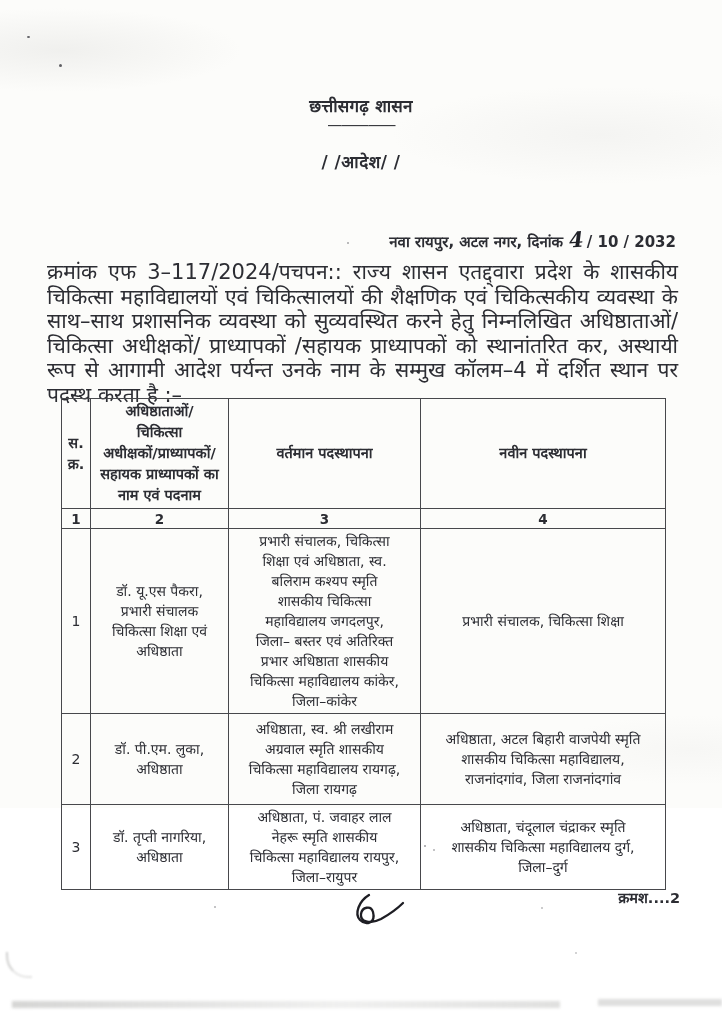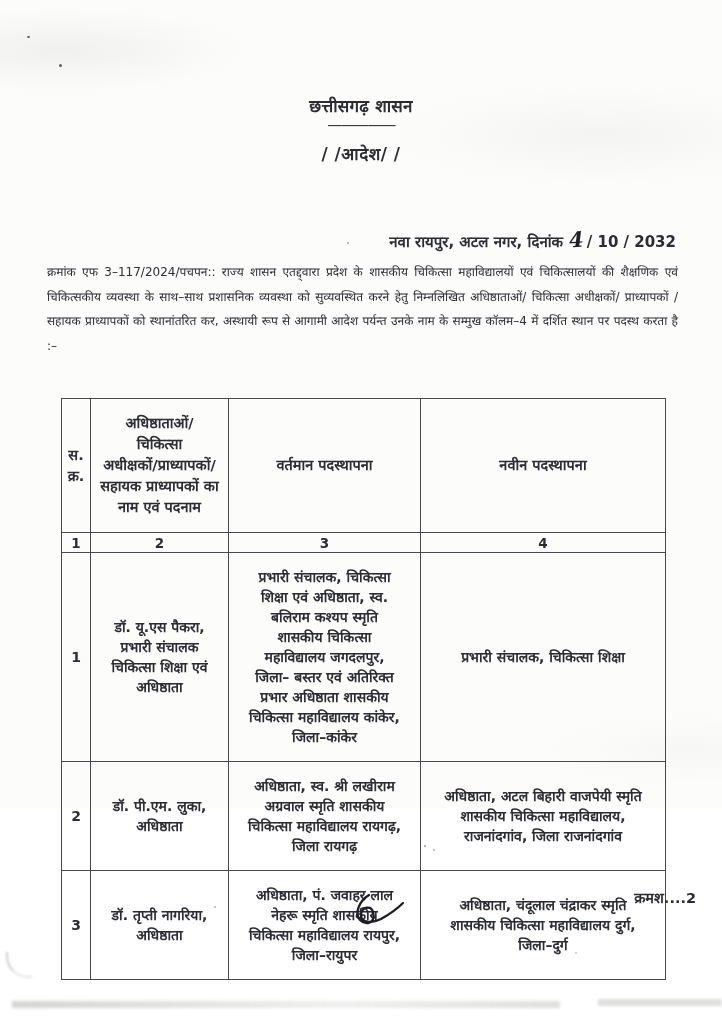--- a/index.html
+++ b/index.html
@@ -19,7 +19,7 @@
   .doc-header { position:absolute; top:94px; left:0; right:0; text-align:center; }
   .doc-header .hline { font-size:17px; font-weight:600; line-height:25px; letter-spacing:.2px; }
   .divider-dashes { font-size:15px; line-height:13px; letter-spacing:-1.5px; color:#3a3b40; }
-  .order-title { font-size:17px; font-weight:700; line-height:24px; margin-top:10px; letter-spacing:.5px; }
+  .order-title { font-size:17px; font-weight:700; line-height:24px; margin-top:18px; letter-spacing:.5px; }
 
   .date-line { position:absolute; top:227px; right:46px; font-size:15px; font-weight:600; }
   .hand-day {

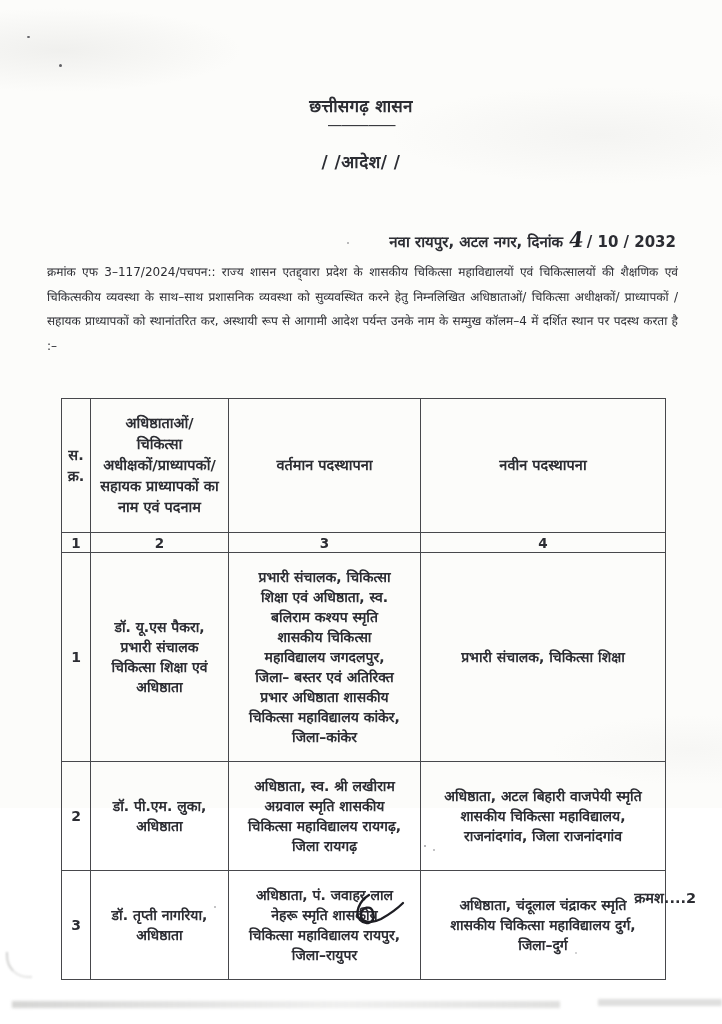--- a/index.html
+++ b/index.html
@@ -29,7 +29,7 @@
   }
 
   .intro { position:absolute; top:260px; left:47px; width:631px;
-    font-size:12px; line-height:24.6px; text-align:justify; font-weight:500; }
+    font-size:21px; line-height:24.6px; text-align:justify; font-weight:500; }
 
   table.postings { position:absolute; top:398px; left:61px; width:604px;
     border-collapse:collapse; table-layout:fixed; }

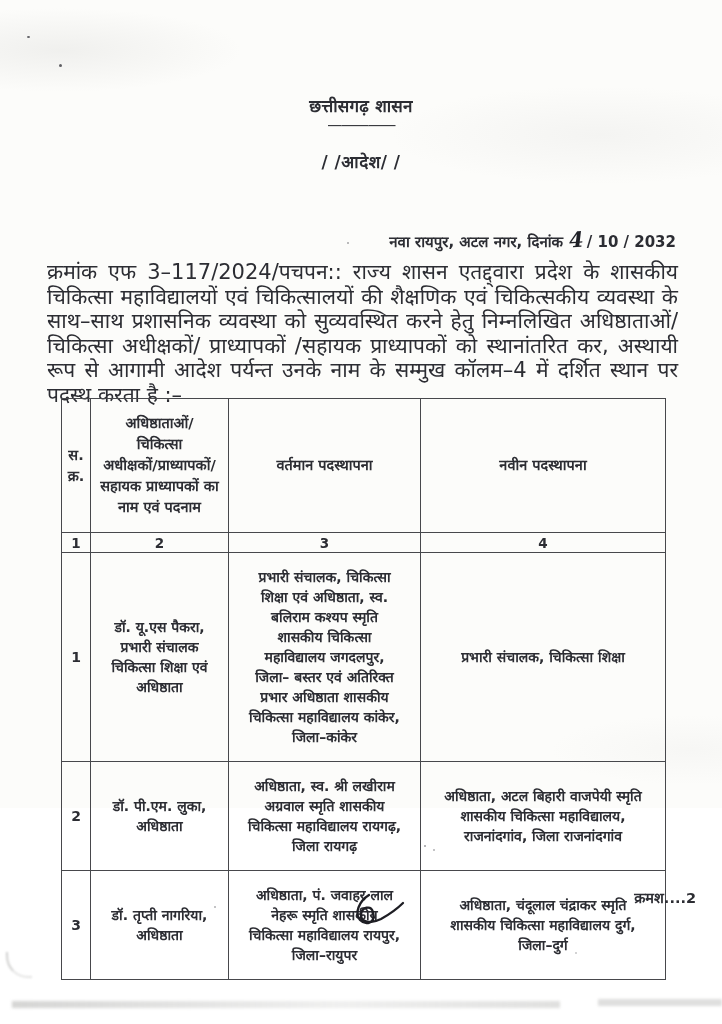--- a/index.html
+++ b/index.html
@@ -35,7 +35,7 @@
     border-collapse:collapse; table-layout:fixed; }
   .postings th, .postings td {
     border:1.4px solid #47484c; vertical-align:middle; text-align:center;
-    white-space:pre-line; padding:14px 4px; overflow:hidden;
+    white-space:pre-line; padding:2px 4px; overflow:hidden;
   }
   .postings th { font-size:14.5px; font-weight:700; line-height:21px; }
   .postings td { font-size:14px; line-height:20px; font-weight:700; }

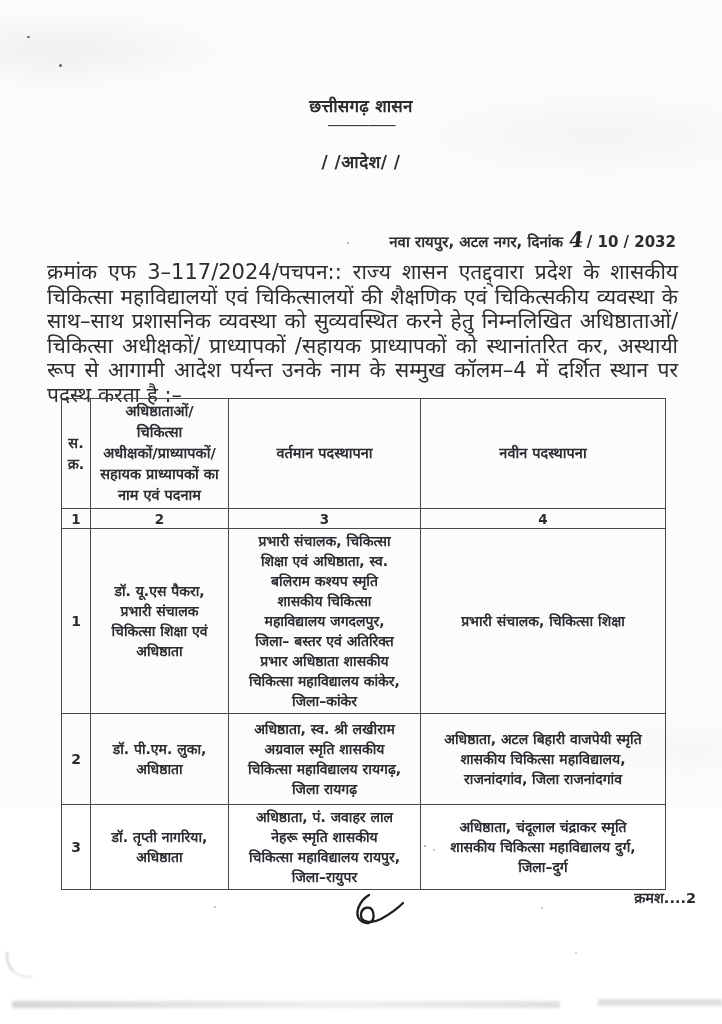--- a/index.html
+++ b/index.html
@@ -38,7 +38,7 @@
     white-space:pre-line; padding:2px 4px; overflow:hidden;
   }
   .postings th { font-size:14.5px; font-weight:700; line-height:21px; }
-  .postings td { font-size:14px; line-height:20px; font-weight:700; }
+  .postings td { font-size:14px; line-height:20px; font-weight:400; }
   tr.numrow td { font-size:13.5px; font-weight:700; line-height:14px; padding:1px; }
 
   .continuation { position:absolute; top:887px; right:26px; font-size:14.5px; font-weight:600; }

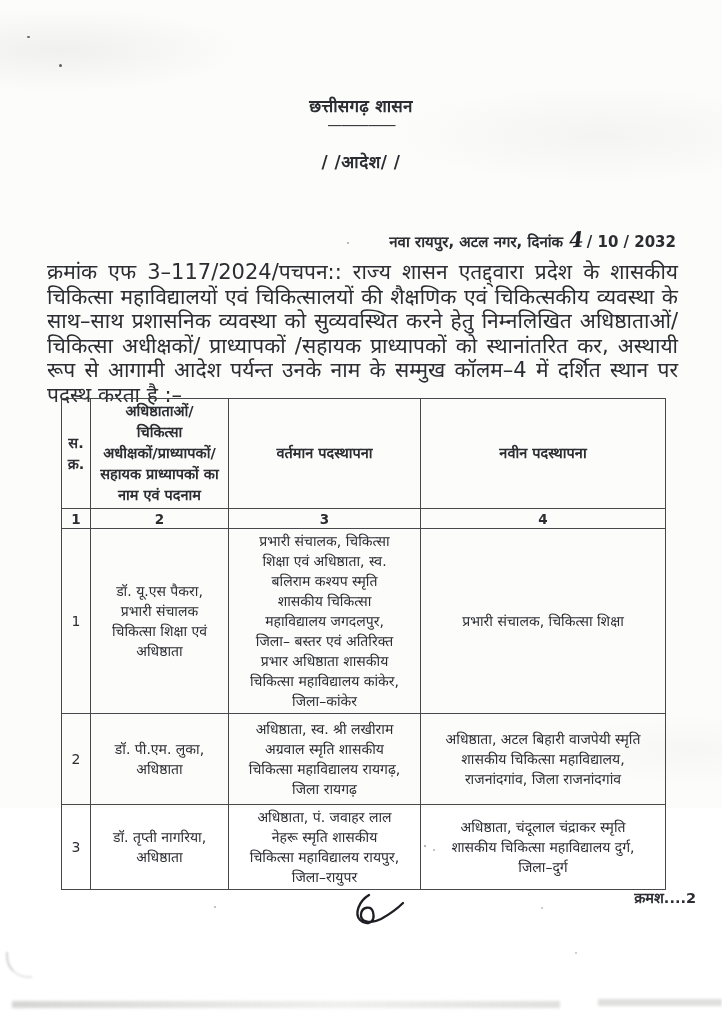--- a/index.html
+++ b/index.html
@@ -41,7 +41,7 @@
   .postings td { font-size:14px; line-height:20px; font-weight:400; }
   tr.numrow td { font-size:13.5px; font-weight:700; line-height:14px; padding:1px; }
 
-  .continuation { position:absolute; top:887px; right:26px; font-size:14.5px; font-weight:600; }
+  .continuation { position:absolute; top:887px; right:42px; font-size:14.5px; font-weight:600; }
 
   .signature { position:absolute; left:346px; top:892px; }
 

